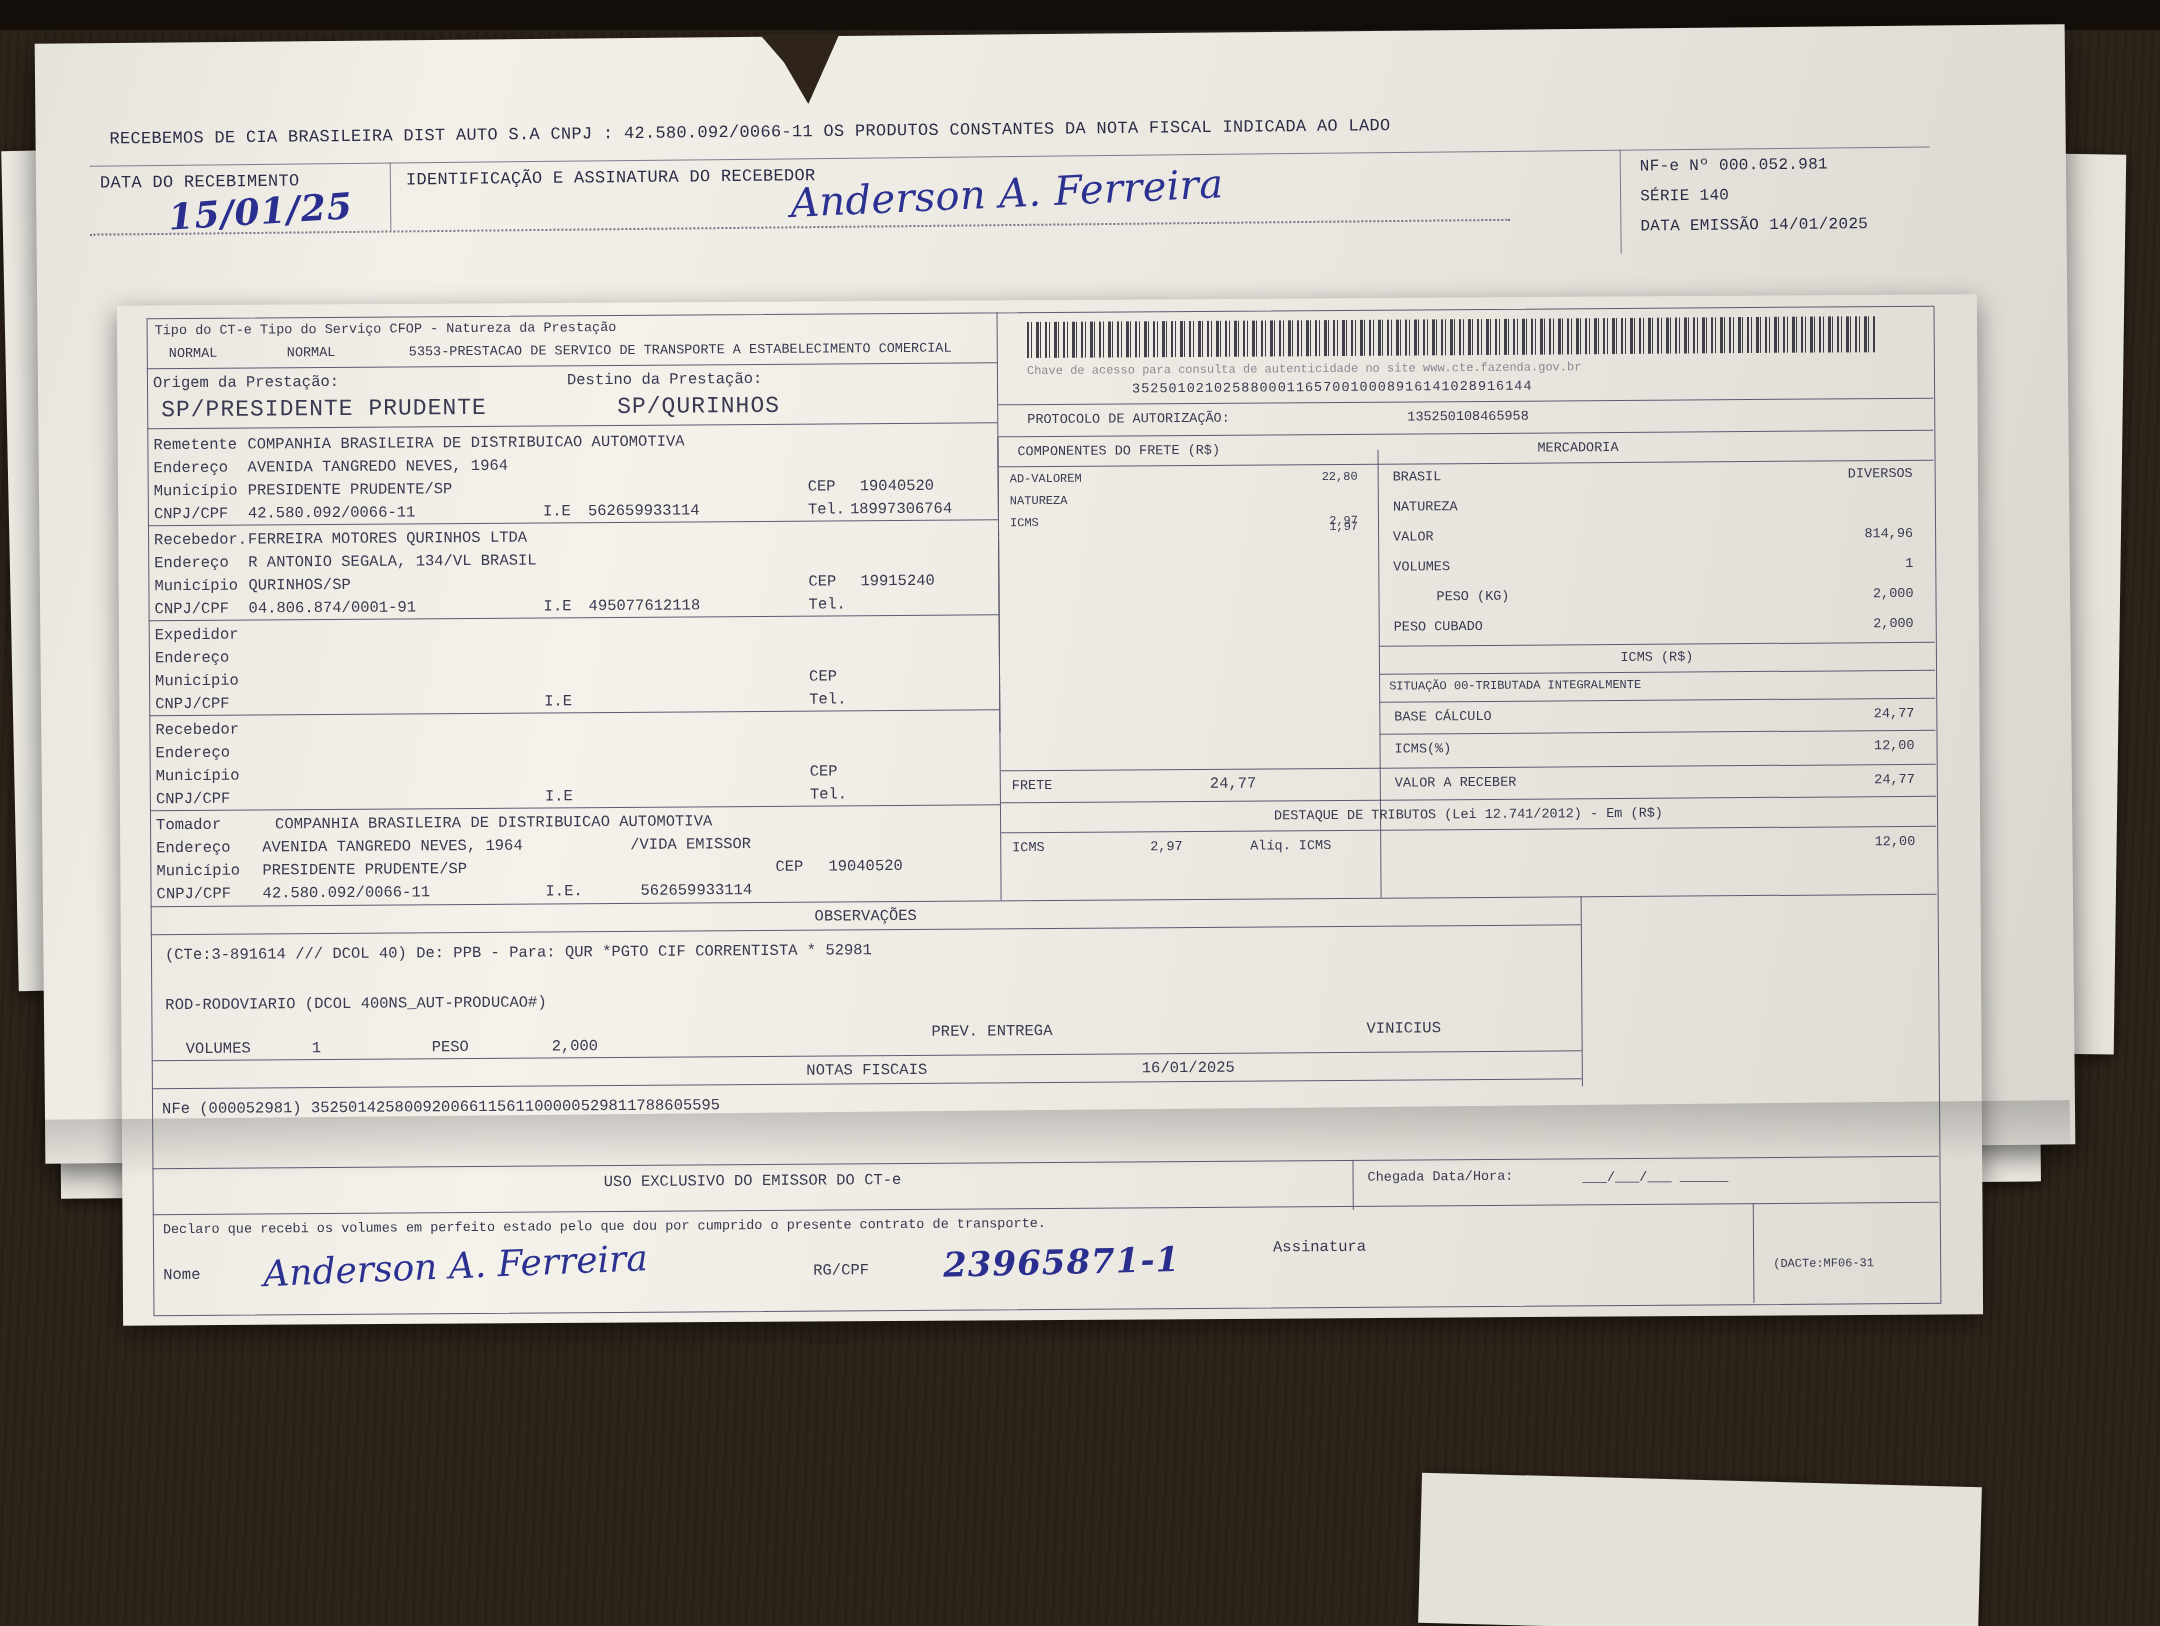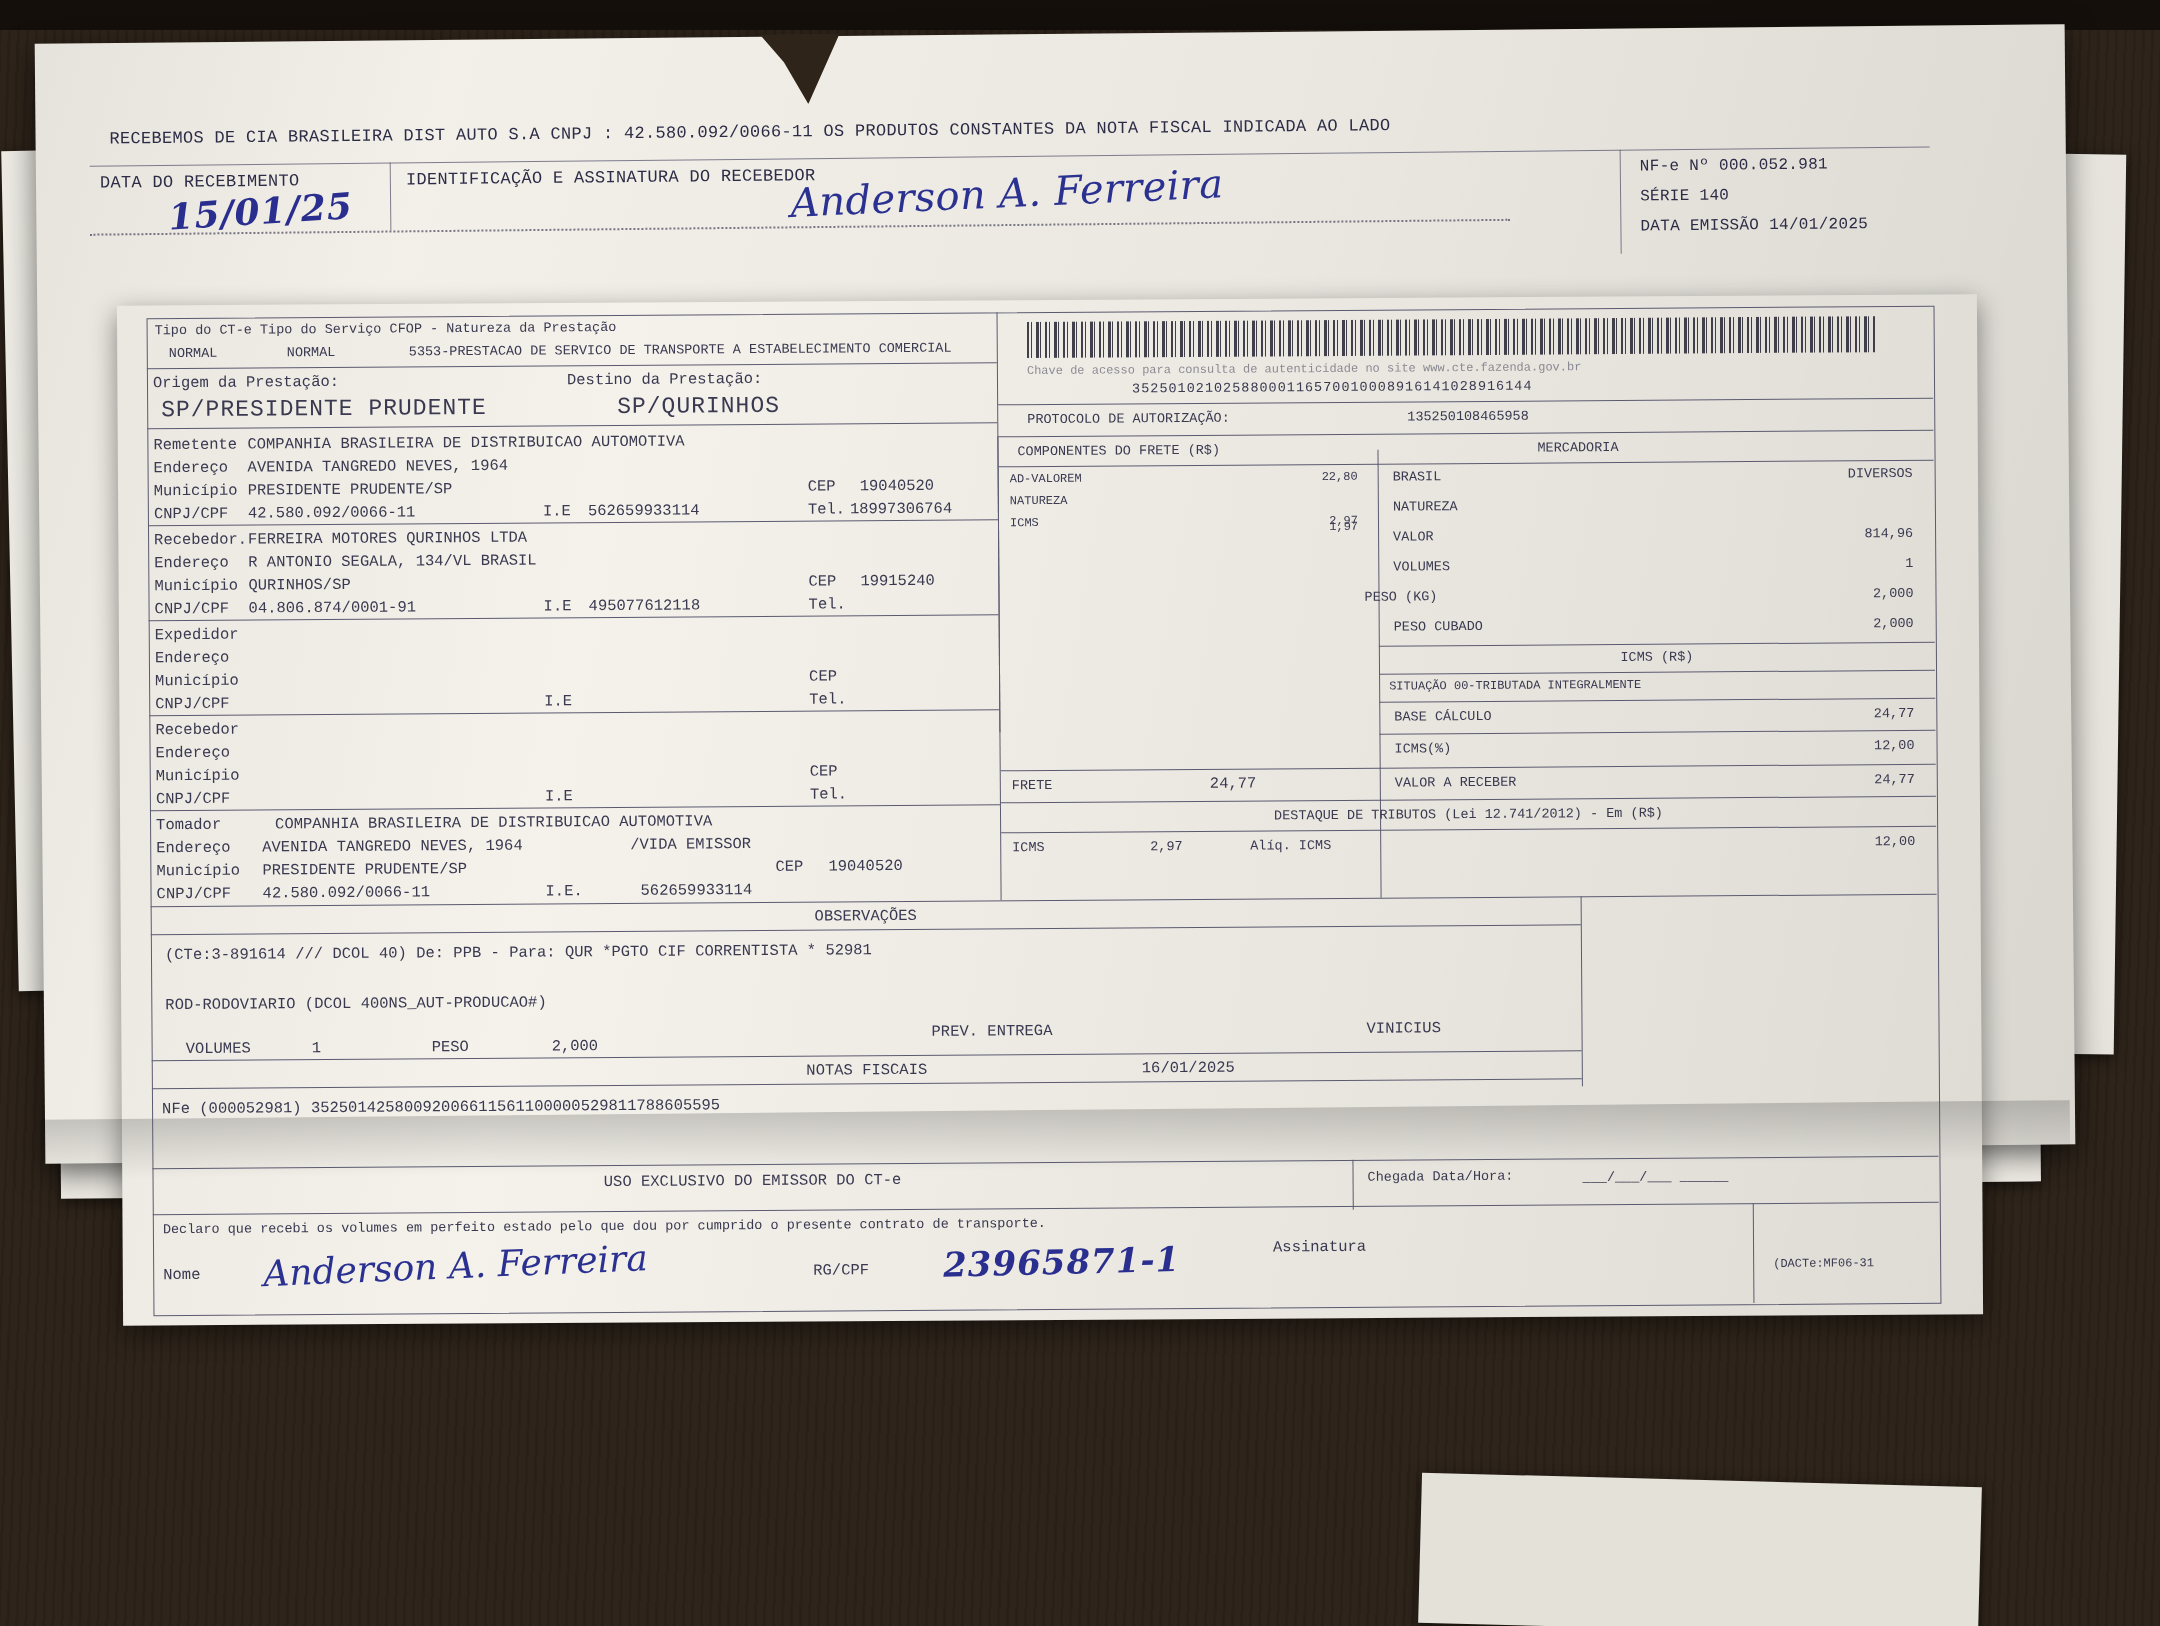--- a/index.html
+++ b/index.html
@@ -287,7 +287,7 @@
   <div class="t sm r" style="left:1500px;top:220px;width:265px;">814,96</div>
   <div class="t sm" style="left:1245px;top:250px;">VOLUMES</div>
   <div class="t sm r" style="left:1500px;top:250px;width:265px;">1</div>
-  <div class="t sm" style="left:1216px;top:280px;">PESO (KG)</div>
+  <div class="t sm" style="left:1288px;top:280px;">PESO (KG)</div>
   <div class="t sm r" style="left:1500px;top:280px;width:265px;">2,000</div>
   <div class="t sm" style="left:1245px;top:310px;">PESO CUBADO</div>
   <div class="t sm r" style="left:1500px;top:310px;width:265px;">2,000</div>

